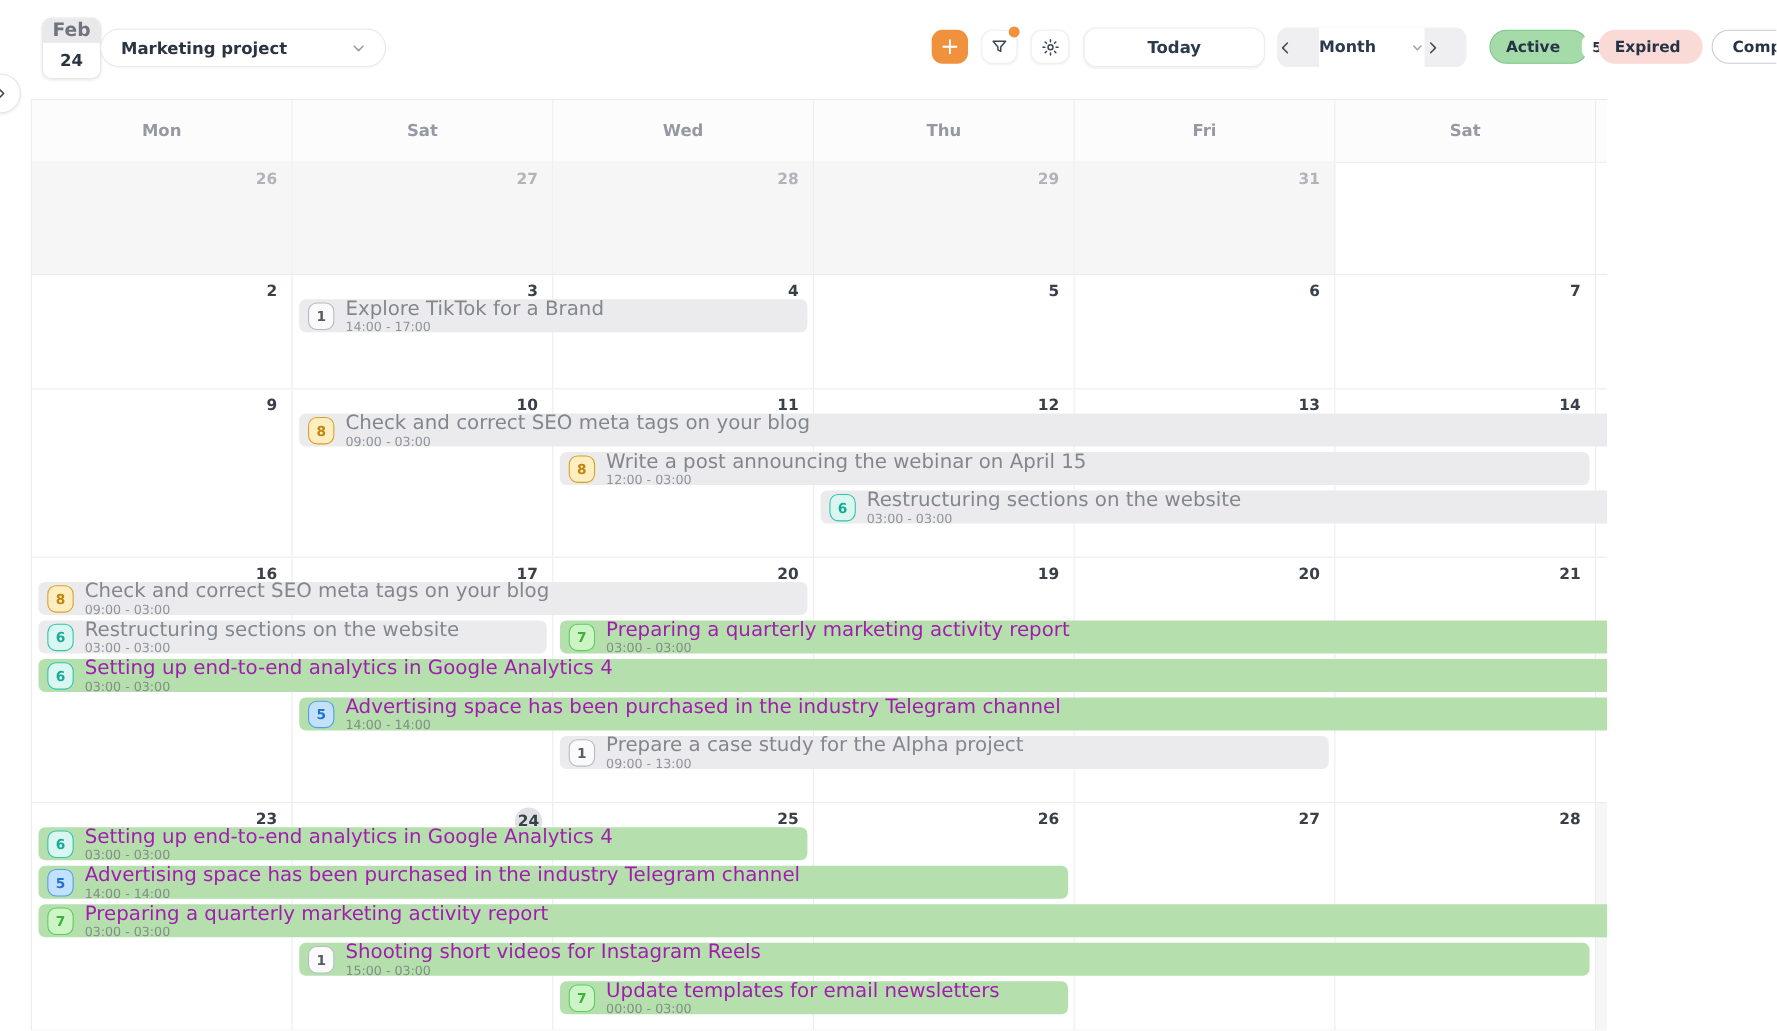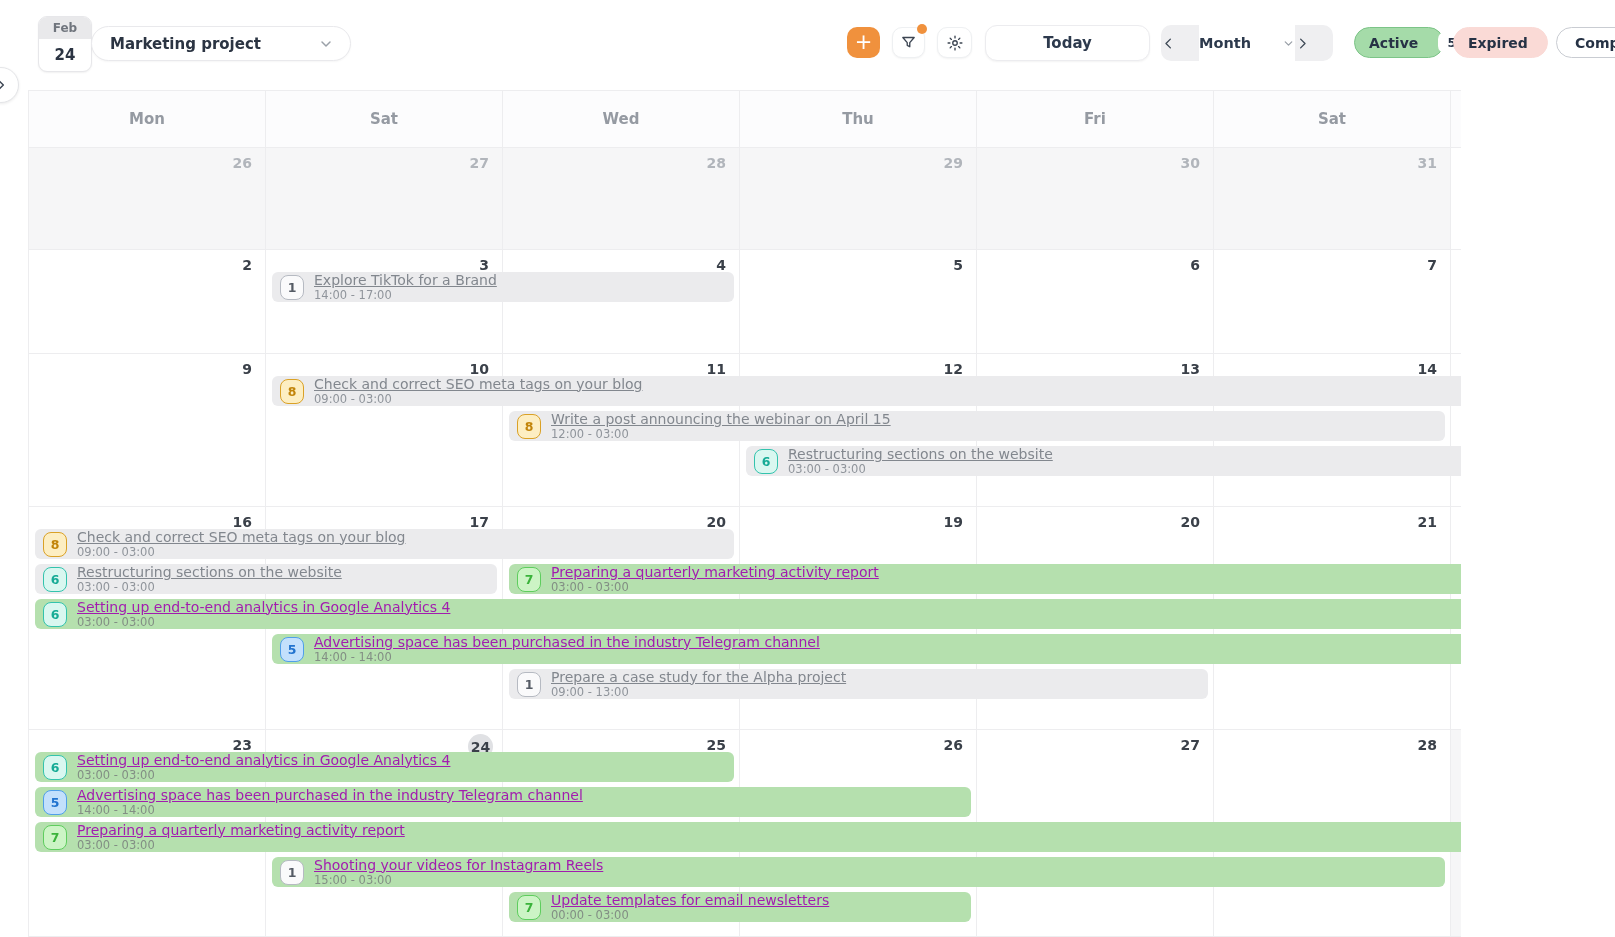--- a/index.html
+++ b/index.html
@@ -9,7 +9,7 @@
   
   .datebox{position:absolute;left:38px;top:16px;width:52px;height:54px;border:1px solid #e7e7ea;
            border-radius:9px;overflow:hidden;box-shadow:0 1px 2px rgba(0,0,0,.06);background:#fff;}
-  .datebox .mo{height:22px;background:#e9e9eb;color:#70757d;font-size:12px;font-weight:bold;
+  .datebox .mo{height:22px;background:#e9e9eb;color:#70757d;font-size:17px;font-weight:bold;
                display:flex;align-items:center;justify-content:center;}
   .datebox .dy{height:32px;color:#2b3442;font-size:15px;font-weight:bold;
                display:flex;align-items:center;justify-content:center;}

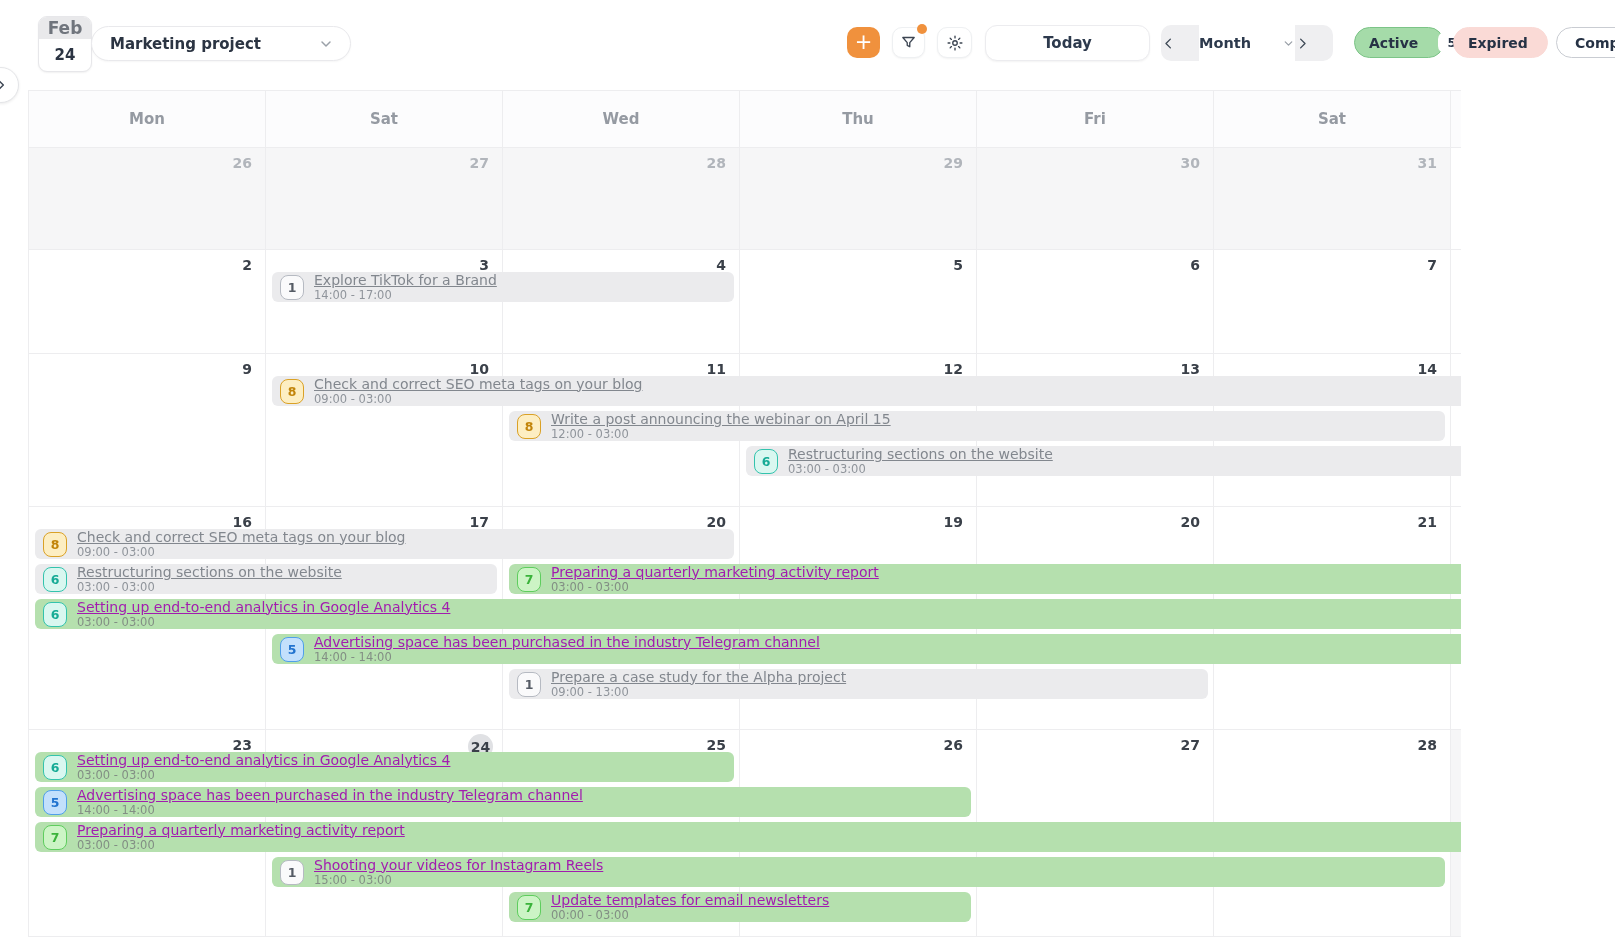--- a/index.html
+++ b/index.html
@@ -192,9 +192,6 @@
               <div class="date-num dim">29</div>
             </div>
             <div class="day-cell other">
-              <div class="date-num dim">30</div>
-            </div>
-            <div class="day-cell other">
               <div class="date-num dim">31</div>
             </div>
             <div class="day-cell">

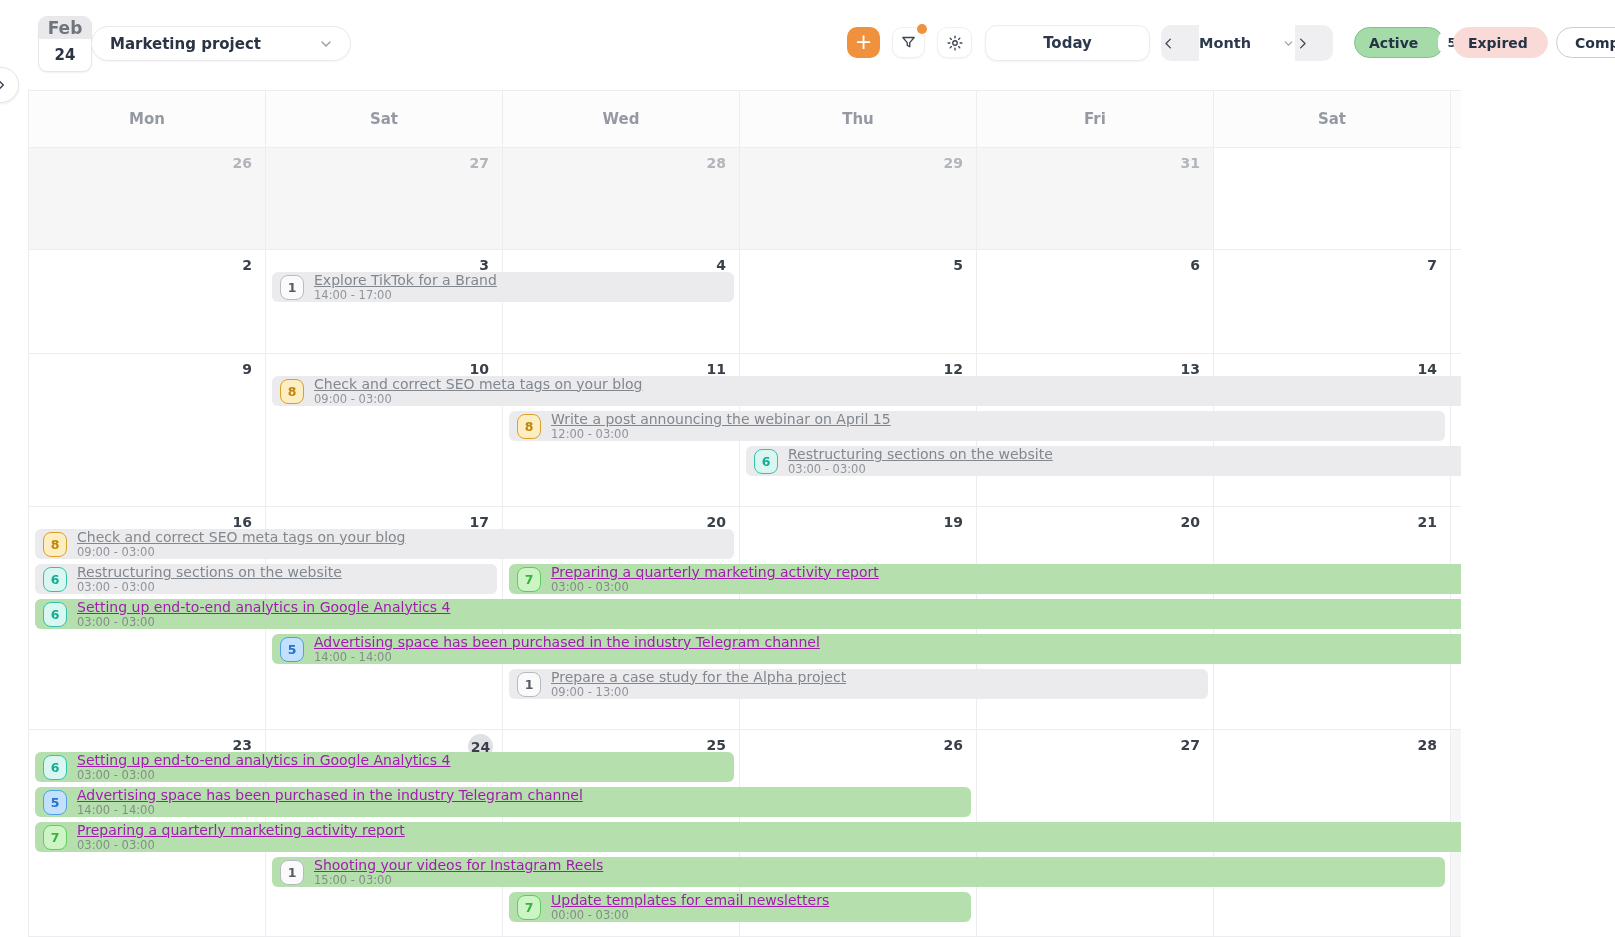--- a/index.html
+++ b/index.html
@@ -70,7 +70,7 @@
               display:flex;align-items:center;justify-content:center;font-size:12.5px;font-weight:bold;
               flex:none;}
   .bar .txt{margin-left:10px;line-height:1.08;}
-  .bar .t1{font-size:14px;text-decoration:underline;}
+  .bar .t1{font-size:18px;}
   .bar .t2{font-size:11.5px;margin-top:1px;}
   .bar.gray .t1{color:#82878e;} .bar.gray .t2{color:#8f949b;}
   .bar.green .t1{color:#a21caf;} .bar.green .t2{color:#828e84;}

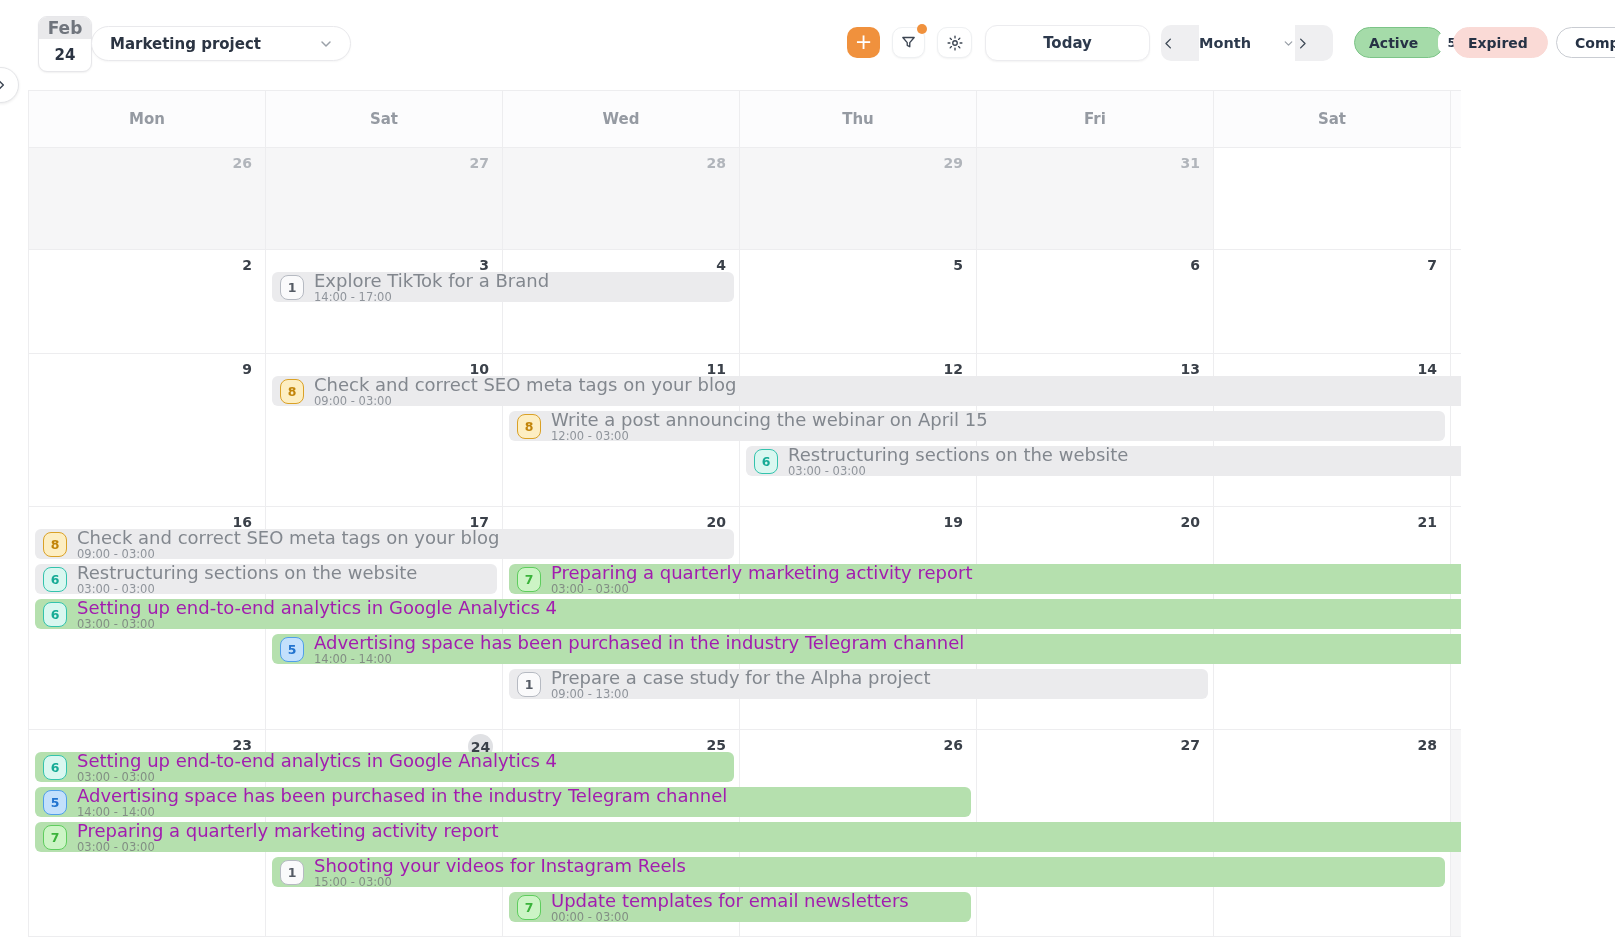--- a/index.html
+++ b/index.html
@@ -385,7 +385,7 @@
             <div class="bar green" style="left: 243px; width: 1173px; top: 127px; height: 30px; background: rgb(181, 224, 174);">
               <span class="badge" style="background: rgb(250, 250, 251); border-color: rgb(182, 186, 194); color: rgb(85, 91, 101);">1</span>
               <span class="txt">
-                <div class="t1">Shooting your videos for Instagram Reels</div>
+                <div class="t1">Shooting short videos for Instagram Reels</div>
                 <div class="t2">15:00 - 03:00</div>
               </span>
             </div>

